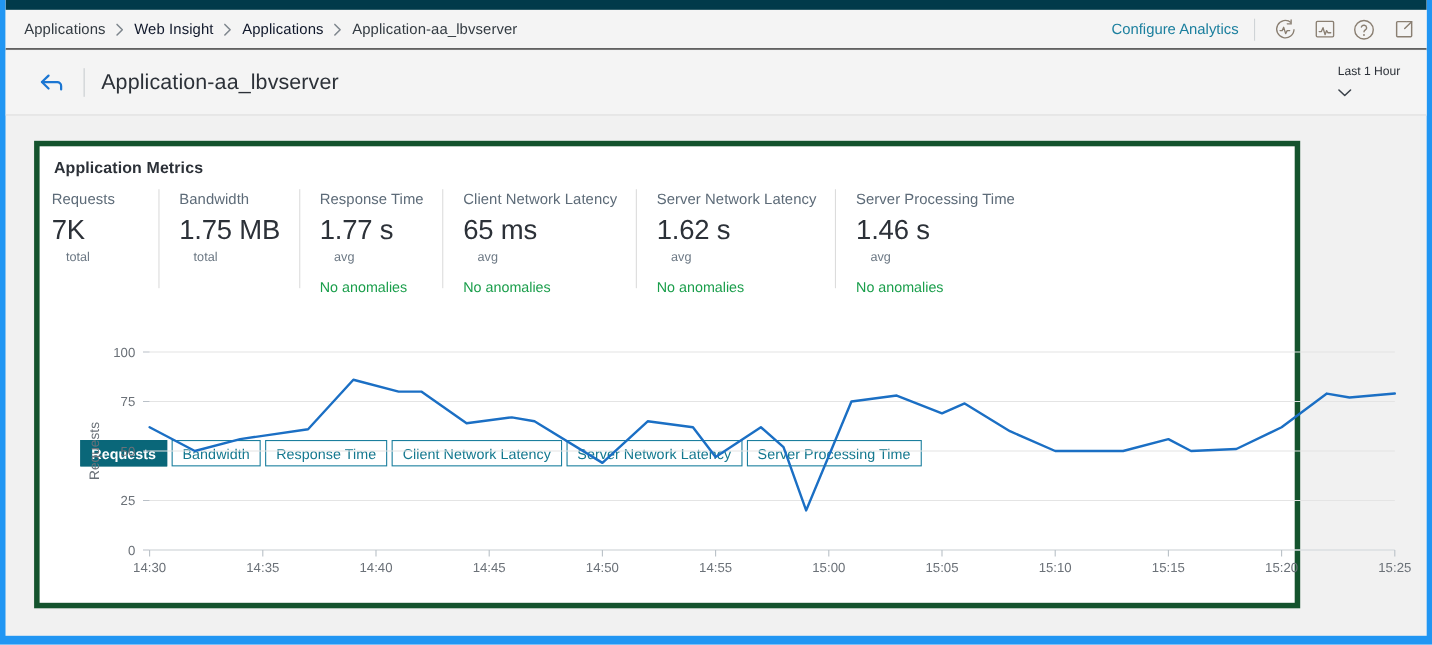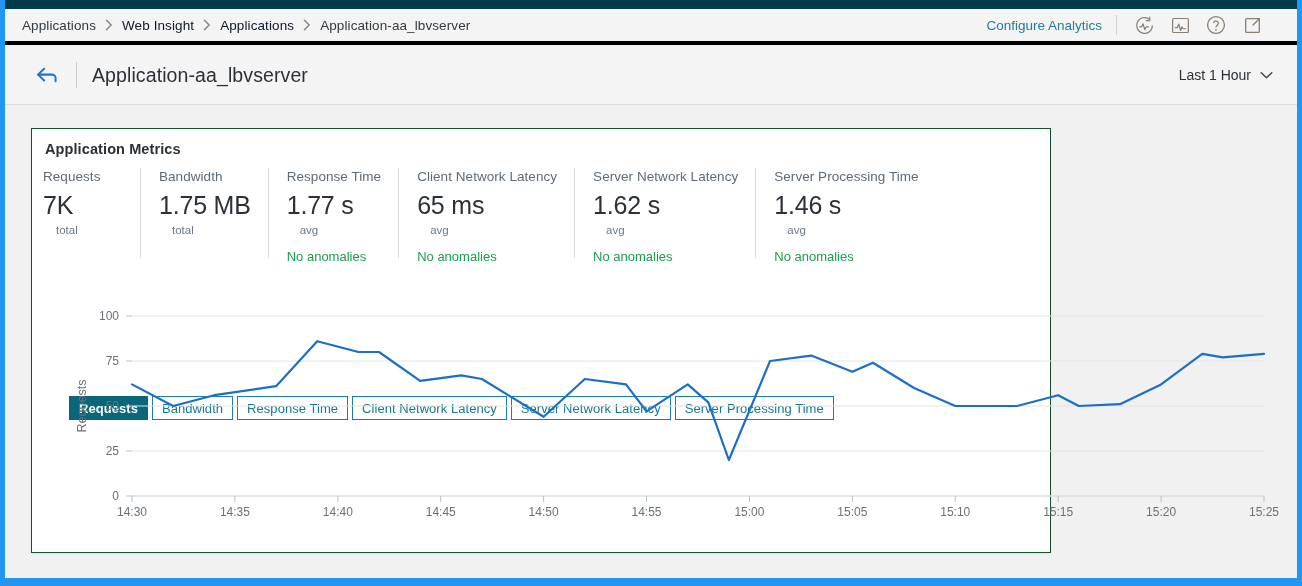--- a/index.html
+++ b/index.html
@@ -31,7 +31,7 @@
     position: absolute; left: 0; top: 9px;
     width: 1292px; height: 36px;
     background: #f4f4f4;
-    border-bottom: 4px solid #000000;
+    border-bottom: 1px solid #000000;
     display: flex; align-items: center;
   }
   #crumbs { display: flex; align-items: center; padding-left: 17px; }

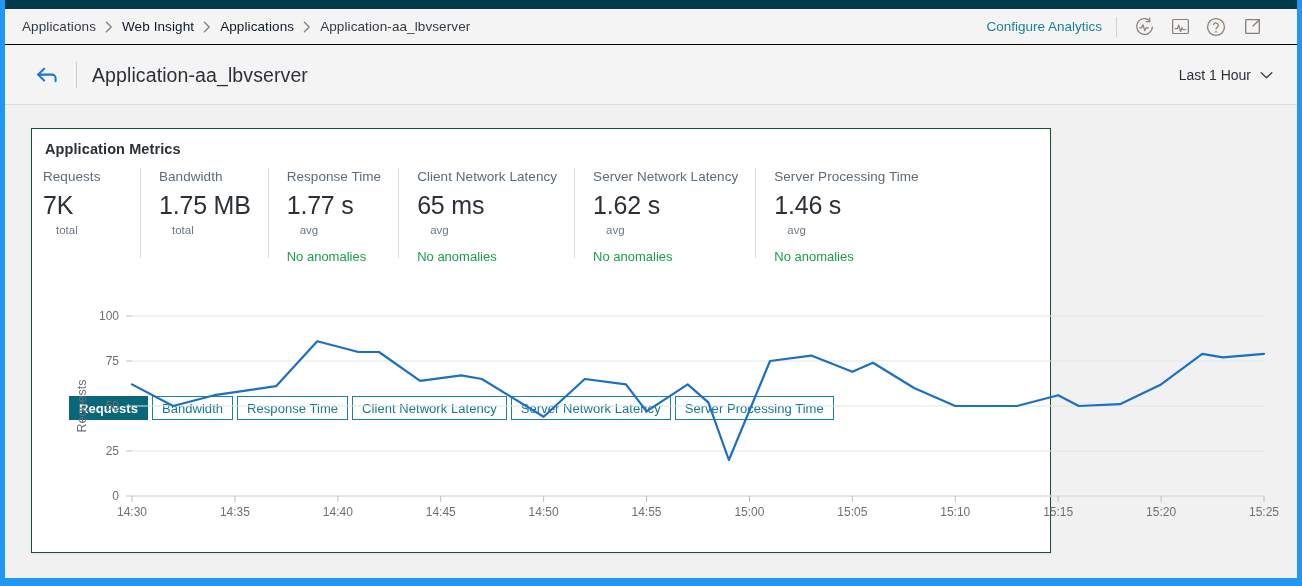--- a/index.html
+++ b/index.html
@@ -50,7 +50,7 @@
 
   #crumb-right {
     margin-left: auto; display: flex; align-items: center;
-    padding-right: 24px; gap: 0px;
+    padding-right: 0; gap: 0px;
   }
   #cfg-analytics {
     font-size: 13.5px; color: #1b7f9e; margin-right: 14px;

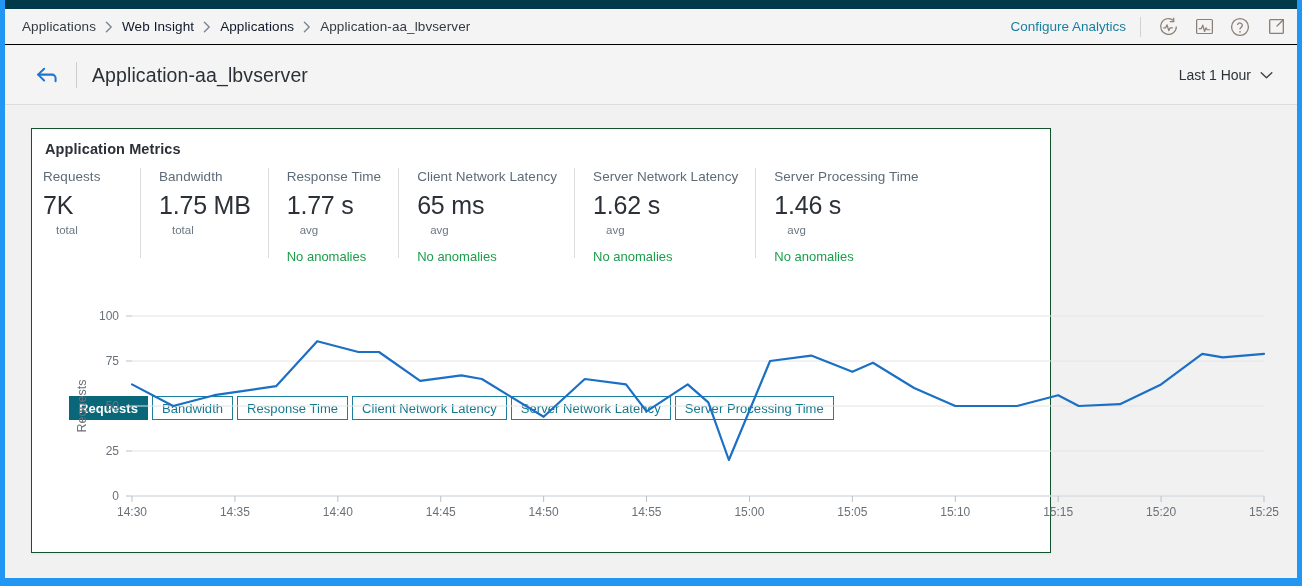--- a/index.html
+++ b/index.html
@@ -84,9 +84,10 @@
   }
   #timerange {
     margin-left: auto; margin-right: 24px;
-    font-size: 14px; color: #2c3138;
+    font-size: 11px; color: #2c3138;
     display: flex; align-items: flex-start; gap: 9px;
     white-space: nowrap;
+    flex-direction: column;
   }
 
   

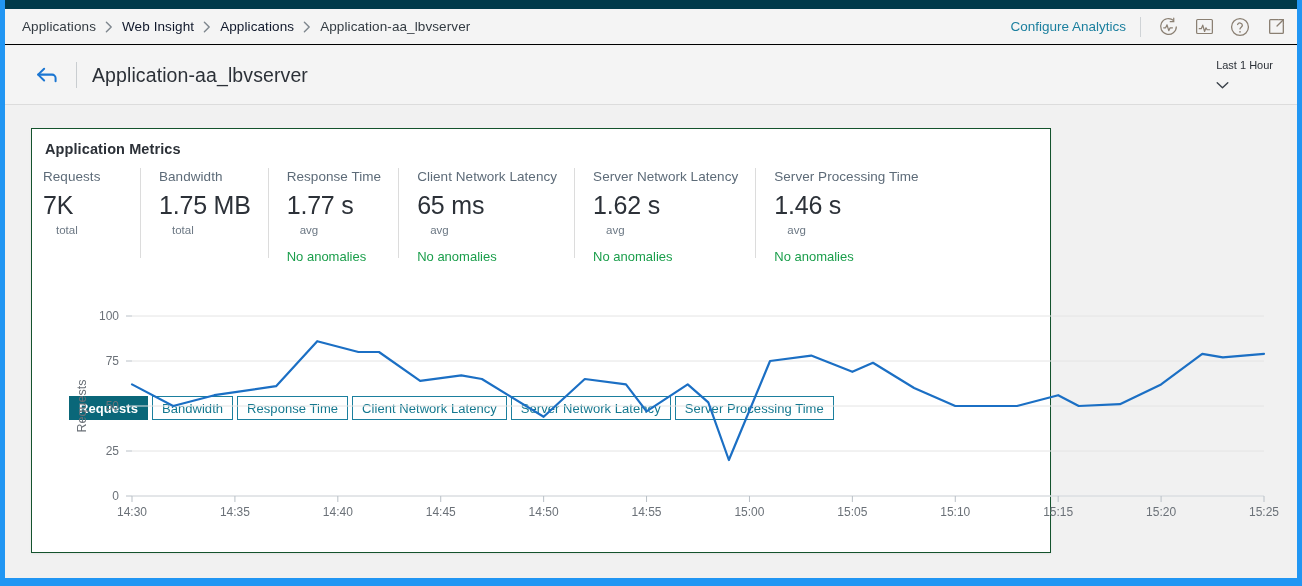--- a/index.html
+++ b/index.html
@@ -94,9 +94,9 @@
   #card {
     position: absolute;
     left: 26px; top: 128px;
-    width: 1020px; height: 425px;
+    width: 1151px; height: 425px;
     background: #ffffff;
-    border: 1px solid #14532d;
+    border: 5px solid #14532d;
     box-shadow: 0 1px 2px rgba(0,0,0,.06);
   }
   #cardtitle {

